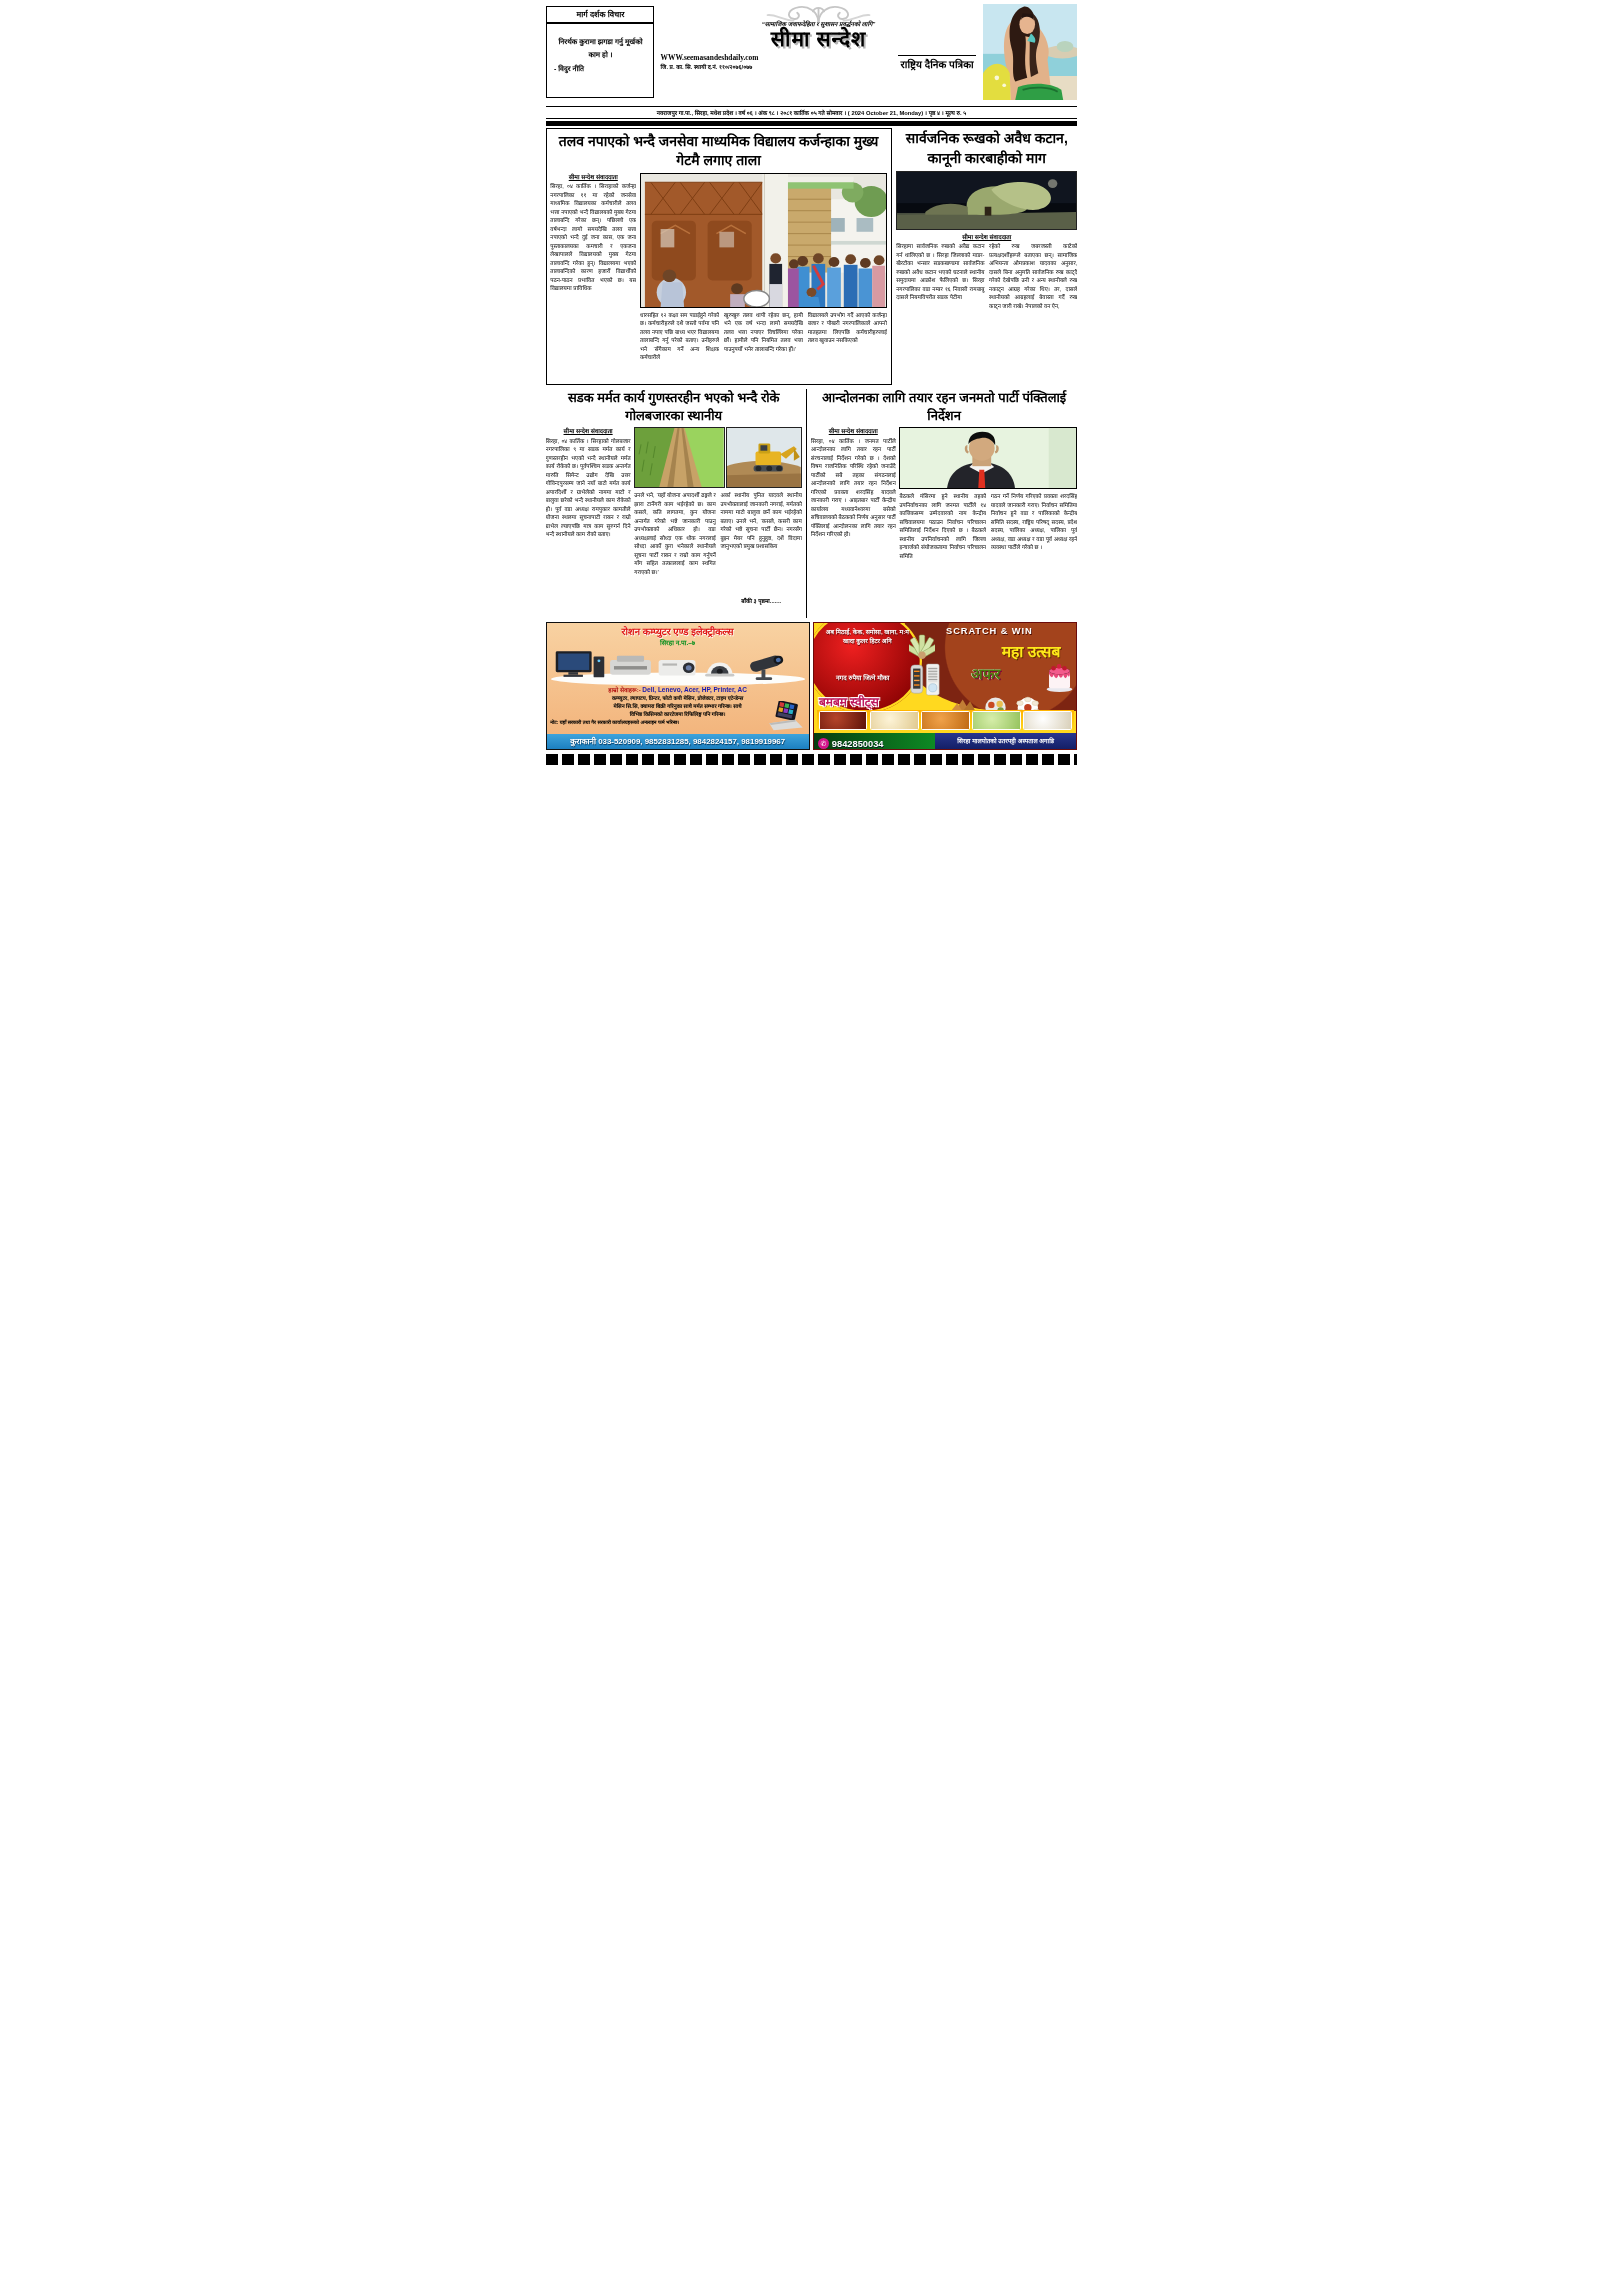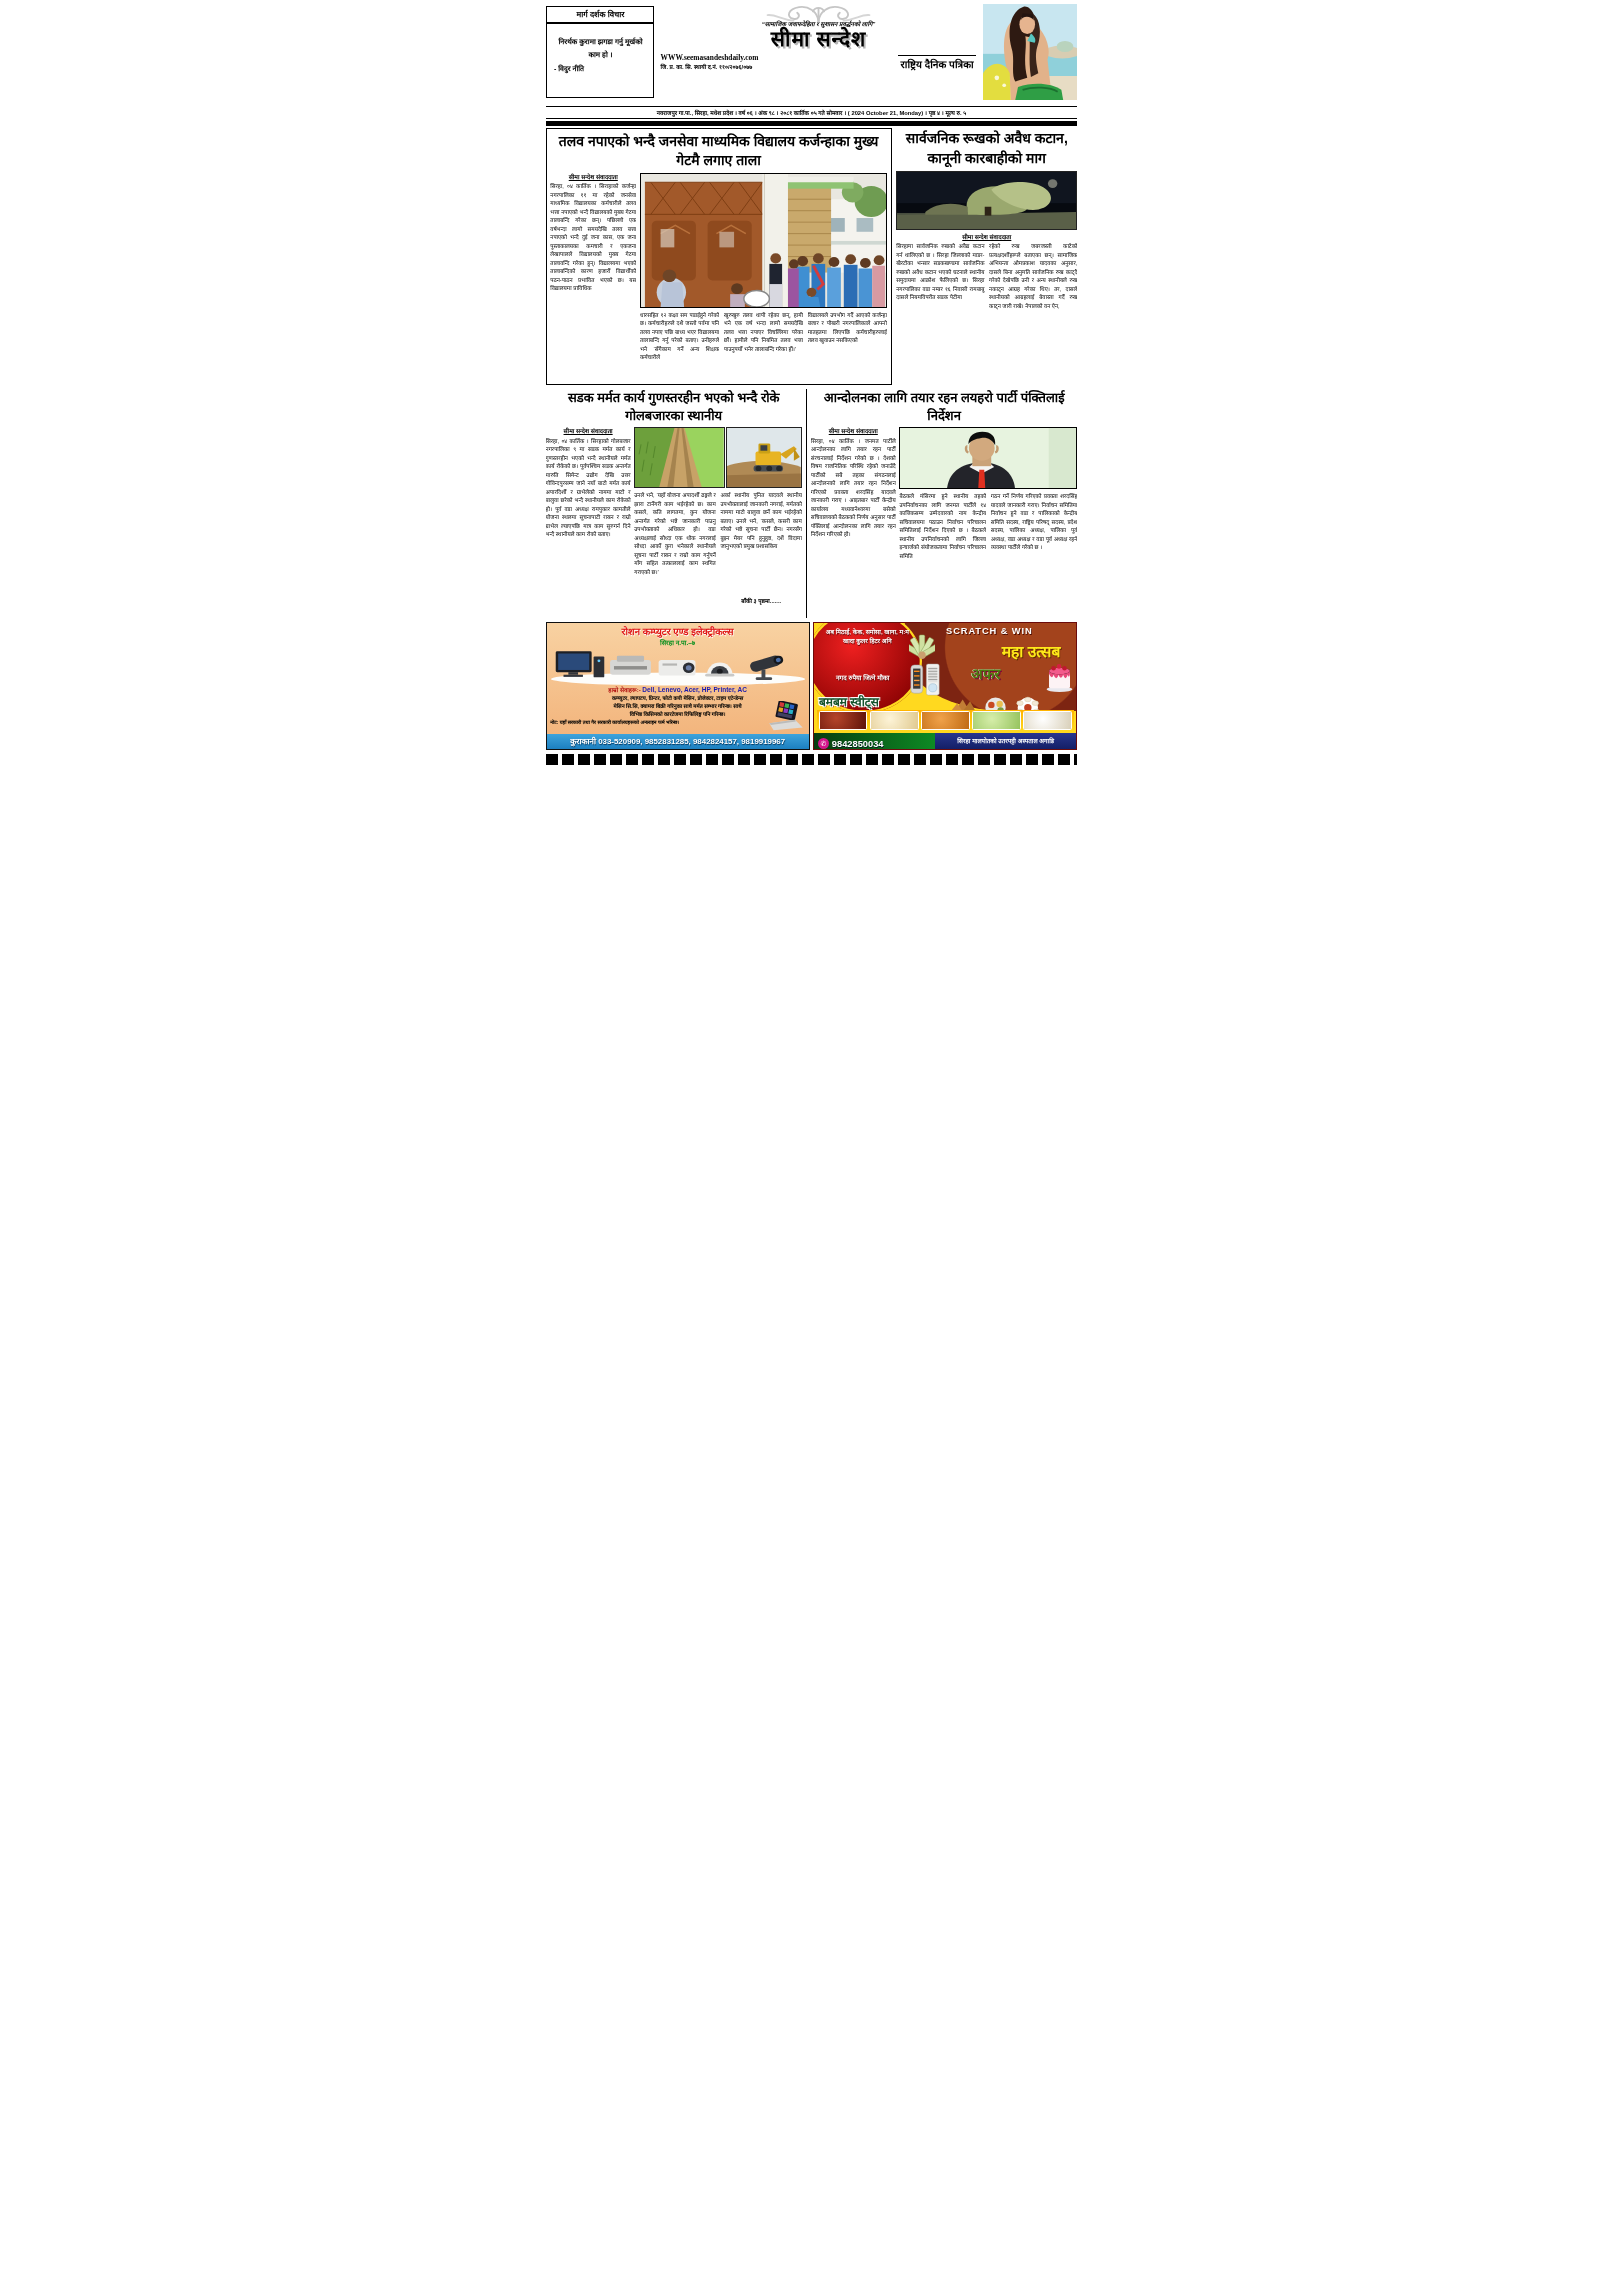--- a/index.html
+++ b/index.html
@@ -336,7 +336,7 @@
     </article>
 
     <article class="art-janamat">
-      <h1 class="headline h-md">आन्दोलनका लागि तयार रहन लयहरो पार्टी पंक्तिलाई निर्देशन</h1>
+      <h1 class="headline h-md">आन्दोलनका लागि तयार रहन जनमतो पार्टी पंक्तिलाई निर्देशन</h1>
       <div class="r2-body">
         <div class="r2-col1">
           <div class="reporter">सीमा सन्देश संवाददाता</div>

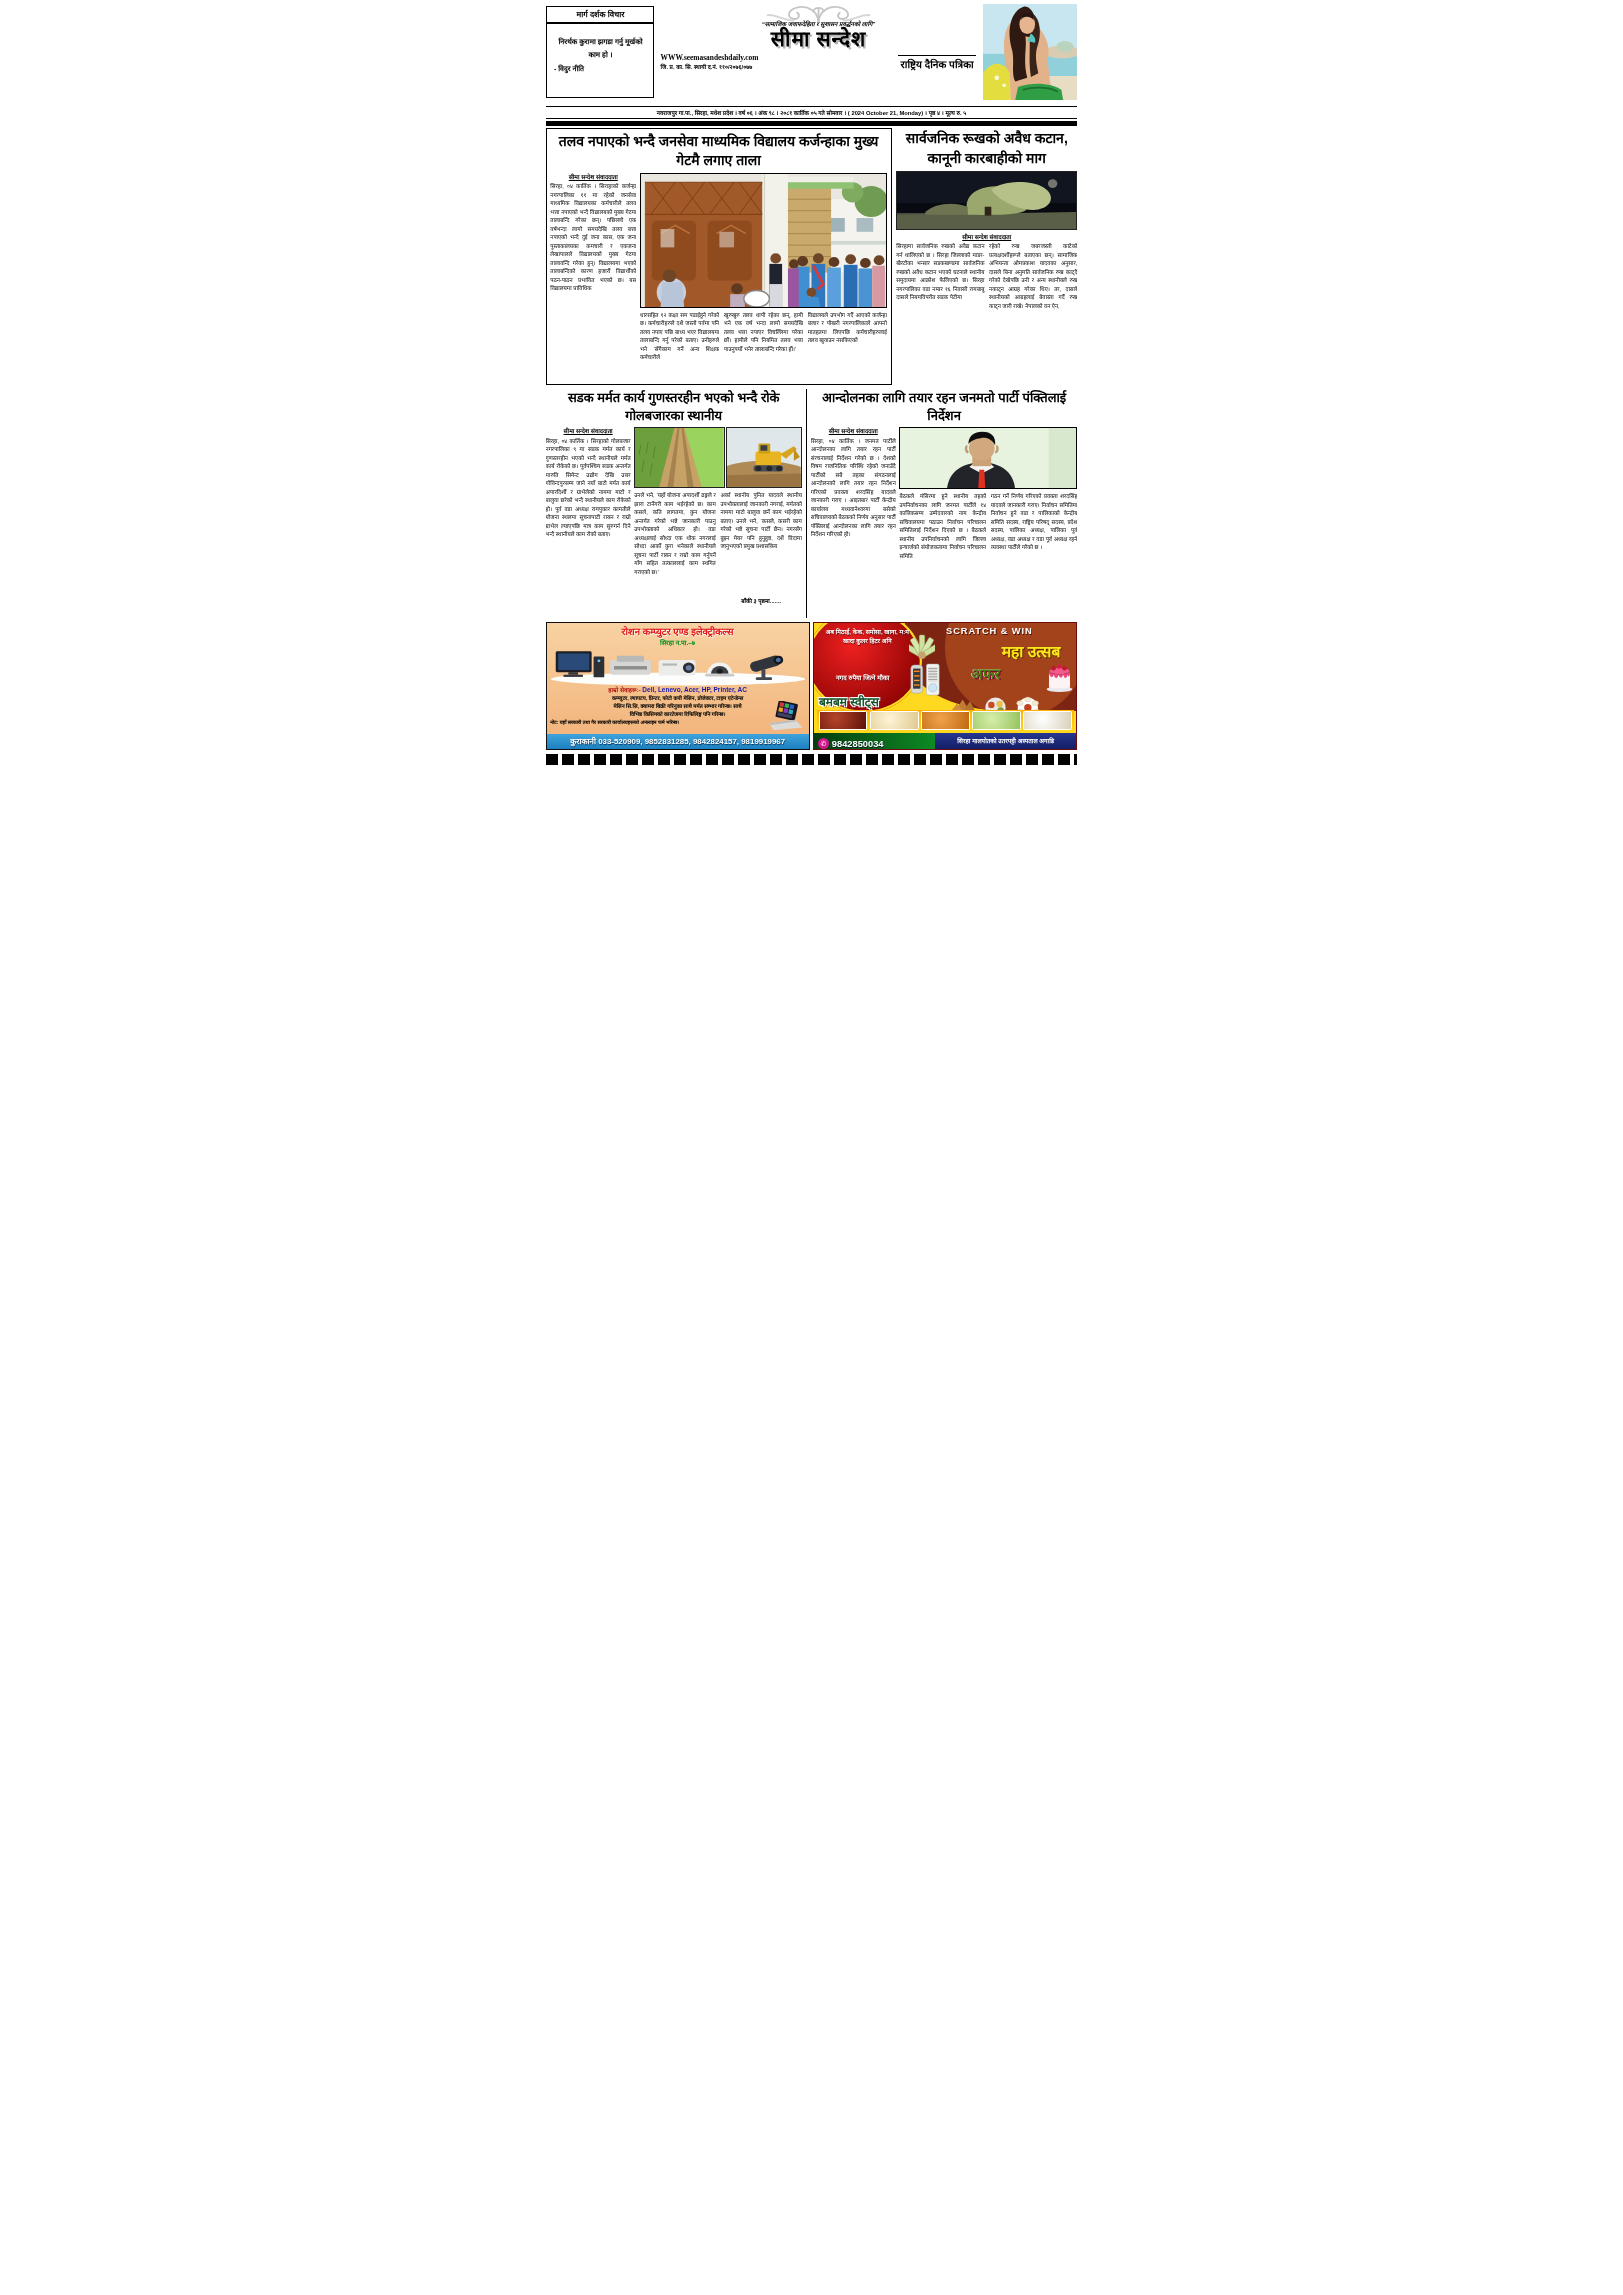--- a/index.html
+++ b/index.html
@@ -88,7 +88,7 @@
   .ads-scratch { position:absolute; right:17.6px; top:2.8px; width:139px; text-align:center; color:#fff; font-weight:900; font-size:9.3px; letter-spacing:0.9px; text-shadow:0.9px 0.9px 0 #4d0d00; }
   .ads-maha { position:absolute; right:16px; top:16.7px; width:134px; text-align:right; color:#ffe81a; font-weight:900; font-size:15.7px; text-shadow:0.9px 0.9px 0 #5e2a00,-0.5px -0.5px 0 #8a5400; }
   .ads-afar { position:absolute; right:44px; top:40px; width:93px; text-align:center; color:#4d7c0f; font-weight:900; font-size:15px; text-shadow:0.9px 0.9px 0 #7c0b38,-0.5px -0.5px 0 #fff; }
-  .ads-shop { position:absolute; left:4.6px; top:70px; font-weight:900; font-size:12px; color:#14532d; text-shadow:-0.9px -0.9px 0 #fff,0.9px -0.9px 0 #fff,-0.9px 0.9px 0 #fff,0.9px 0.9px 0 #fff,1.4px 1.4px 0 #7c0000; }
+  .ads-shop { position:absolute; left:4.6px; top:70px; font-weight:900; font-size:12px; color:#be185d; text-shadow:-0.9px -0.9px 0 #fff,0.9px -0.9px 0 #fff,-0.9px 0.9px 0 #fff,0.9px 0.9px 0 #fff,1.4px 1.4px 0 #7c0000; }
   .ads-money { position:absolute; left:95px; top:8.3px; width:26px; height:29px; }
   .ads-heater { position:absolute; left:95px; top:40px; width:32px; height:34px; }
   .ads-cake { position:absolute; right:2.8px; top:37px; width:29px; height:32px; }

